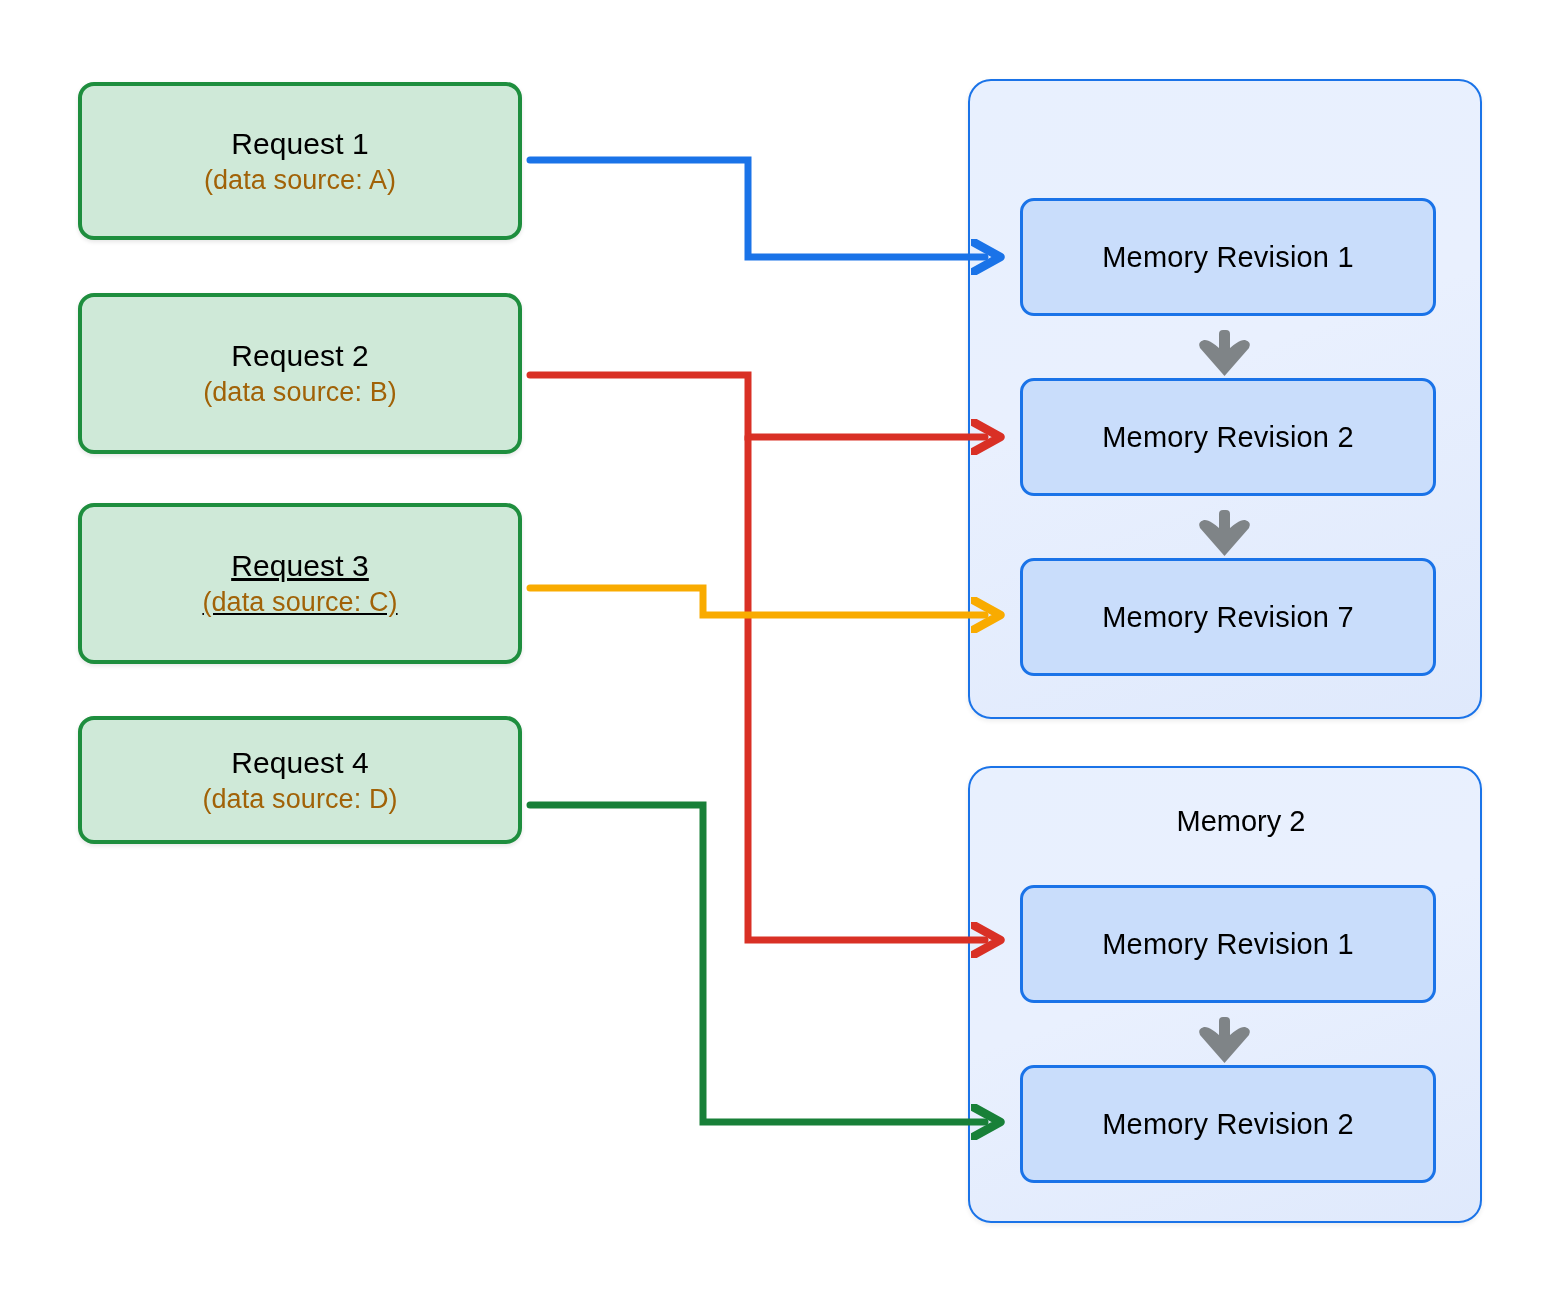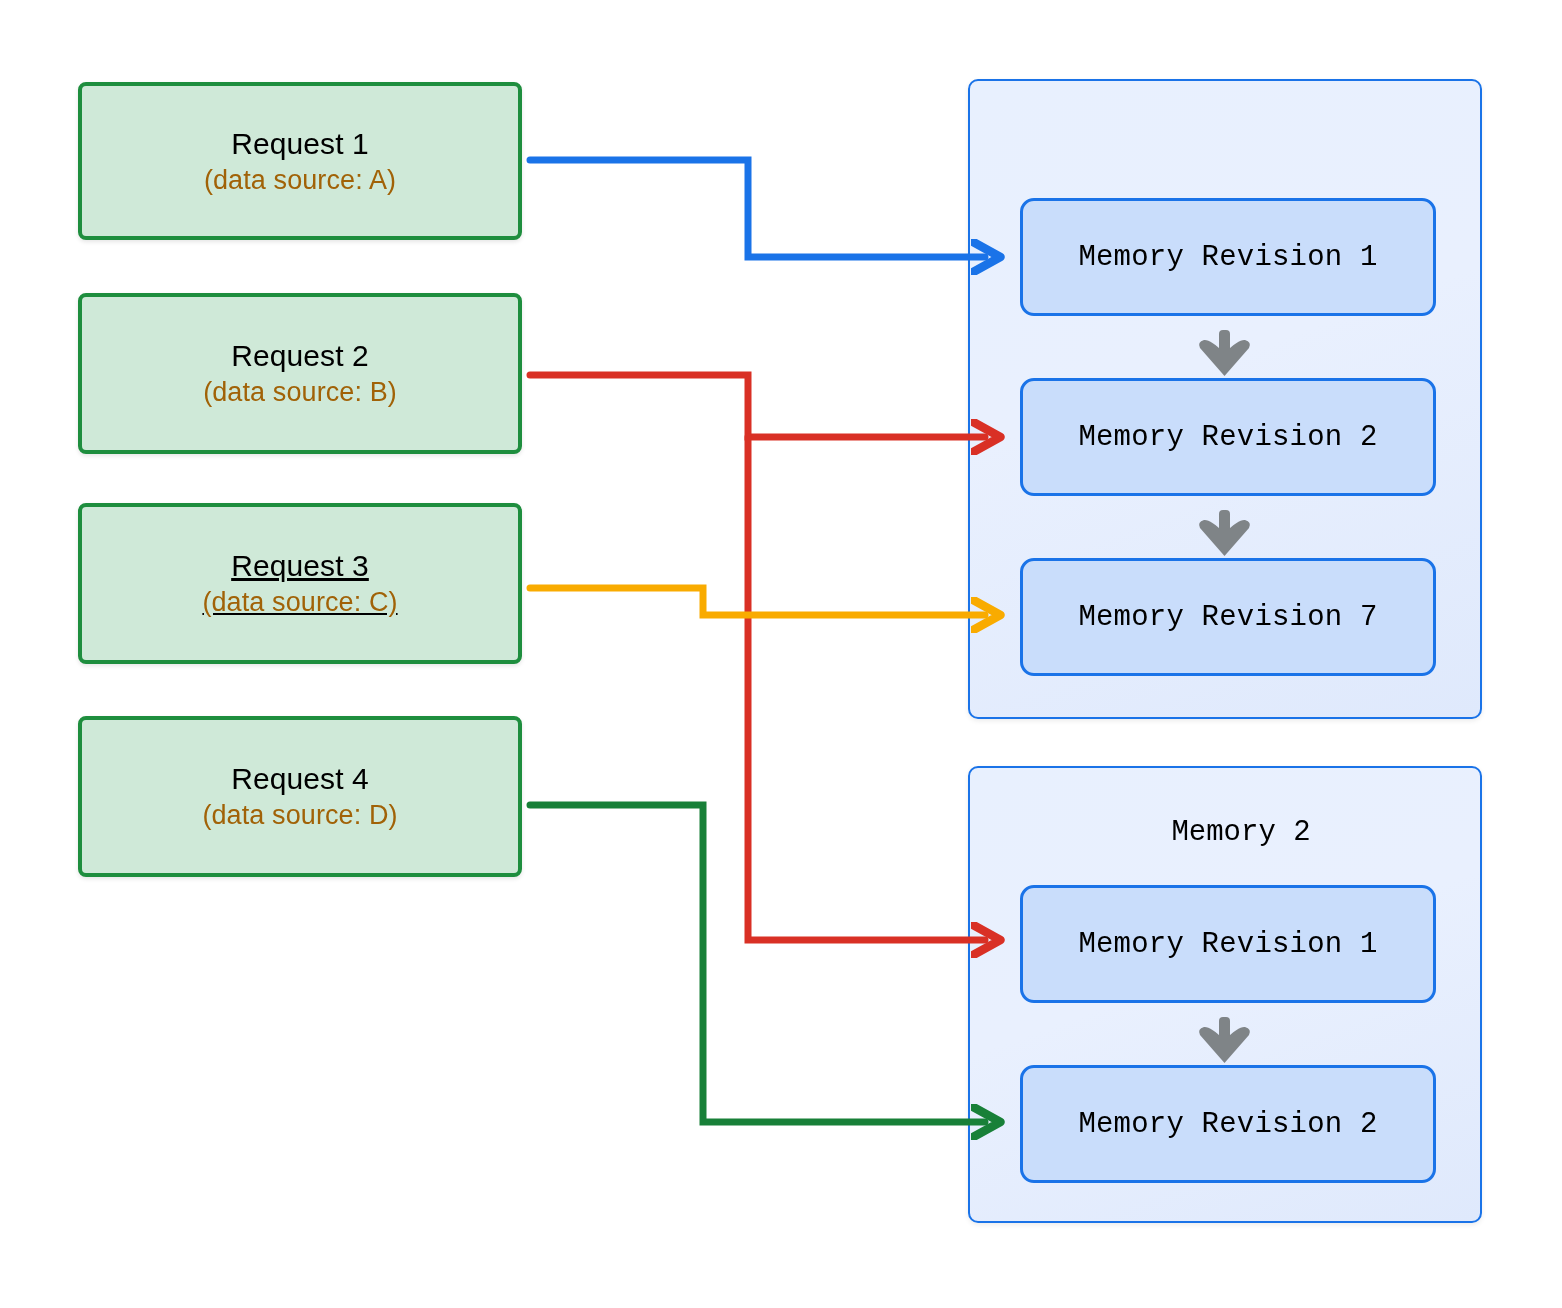--- a/index.html
+++ b/index.html
@@ -24,7 +24,7 @@
     box-sizing: border-box;
     border: 4px solid #1e8e3e;
     background: #cfe9d8;
-    border-radius: 8px;
+    border-radius: 16px;
     display: flex;
     flex-direction: column;
     align-items: center;

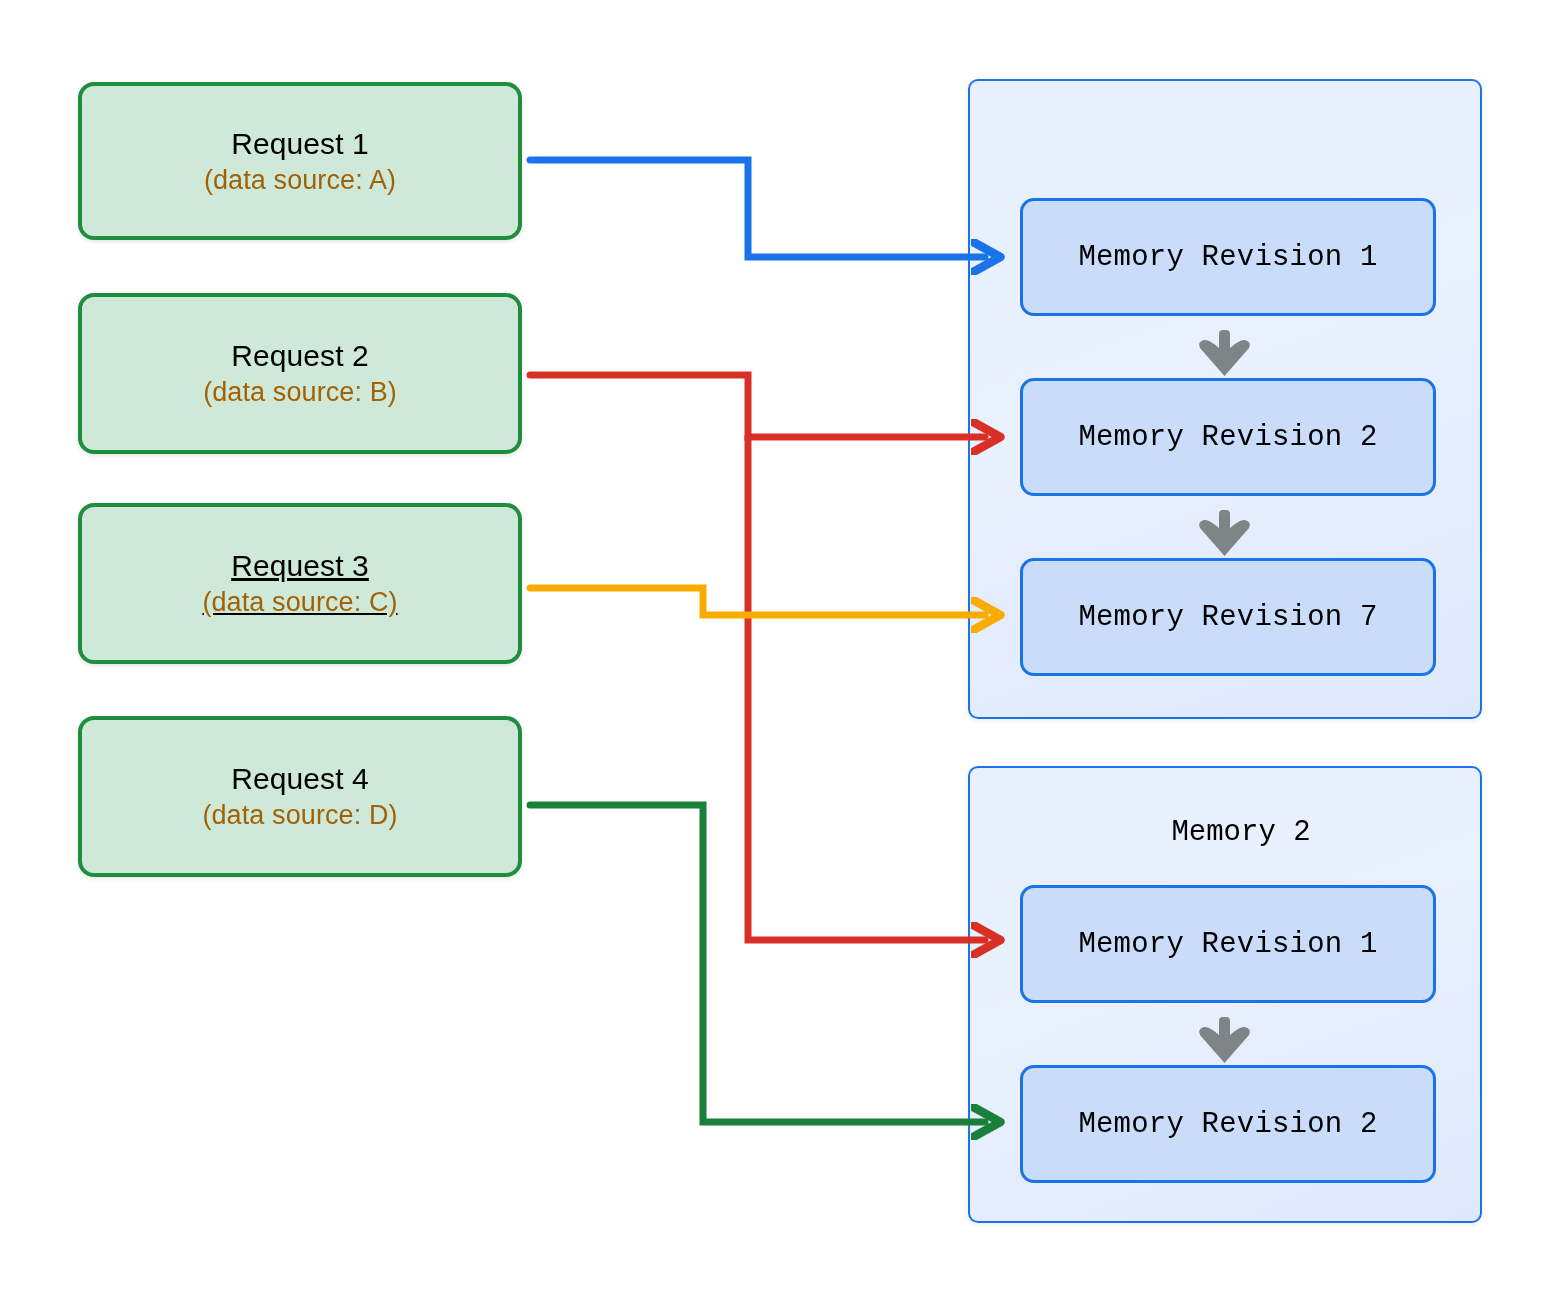--- a/index.html
+++ b/index.html
@@ -50,9 +50,8 @@
     box-sizing: border-box;
     border: 2px solid #1a73e8;
     background: linear-gradient(160deg, #e8f0fe 0%, #e9f0fe 45%, #dfe9fc 100%);
-    border-radius: 10px;
+    border-radius: 23px;
     box-shadow: 0 2px 5px rgba(0,0,0,0.08);
-    font-family: Liberation Mono, monospace;
   }
   .memory-title {
     position: absolute;

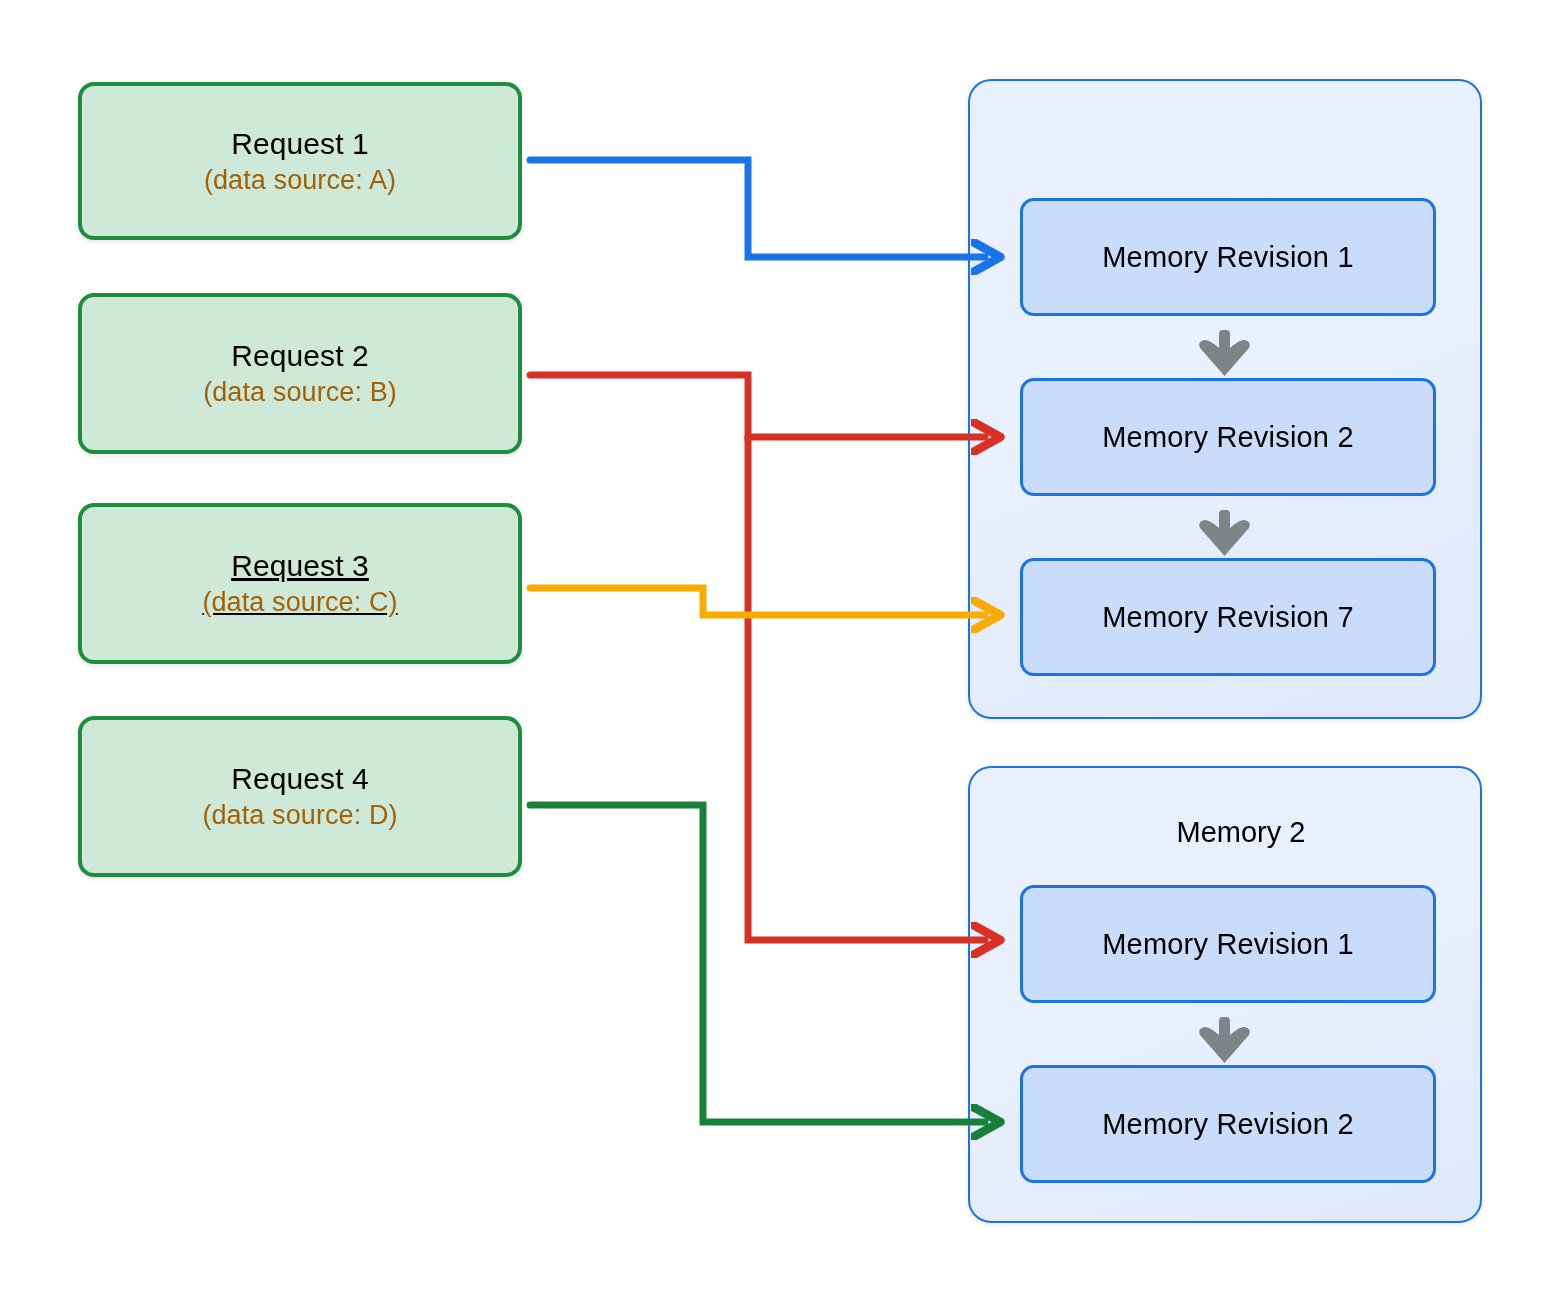--- a/index.html
+++ b/index.html
@@ -116,7 +116,7 @@
     <div class="request-sub">(data source: C)</div>
   </div>
 
-  <div class="request-box" style="left:78px; top:716px; width:444px; height:161px;">
+  <div class="request-box" style="left:78px; top:716px; width:444px; height:128px;">
     <div class="request-title">Request 4</div>
     <div class="request-sub">(data source: D)</div>
   </div>

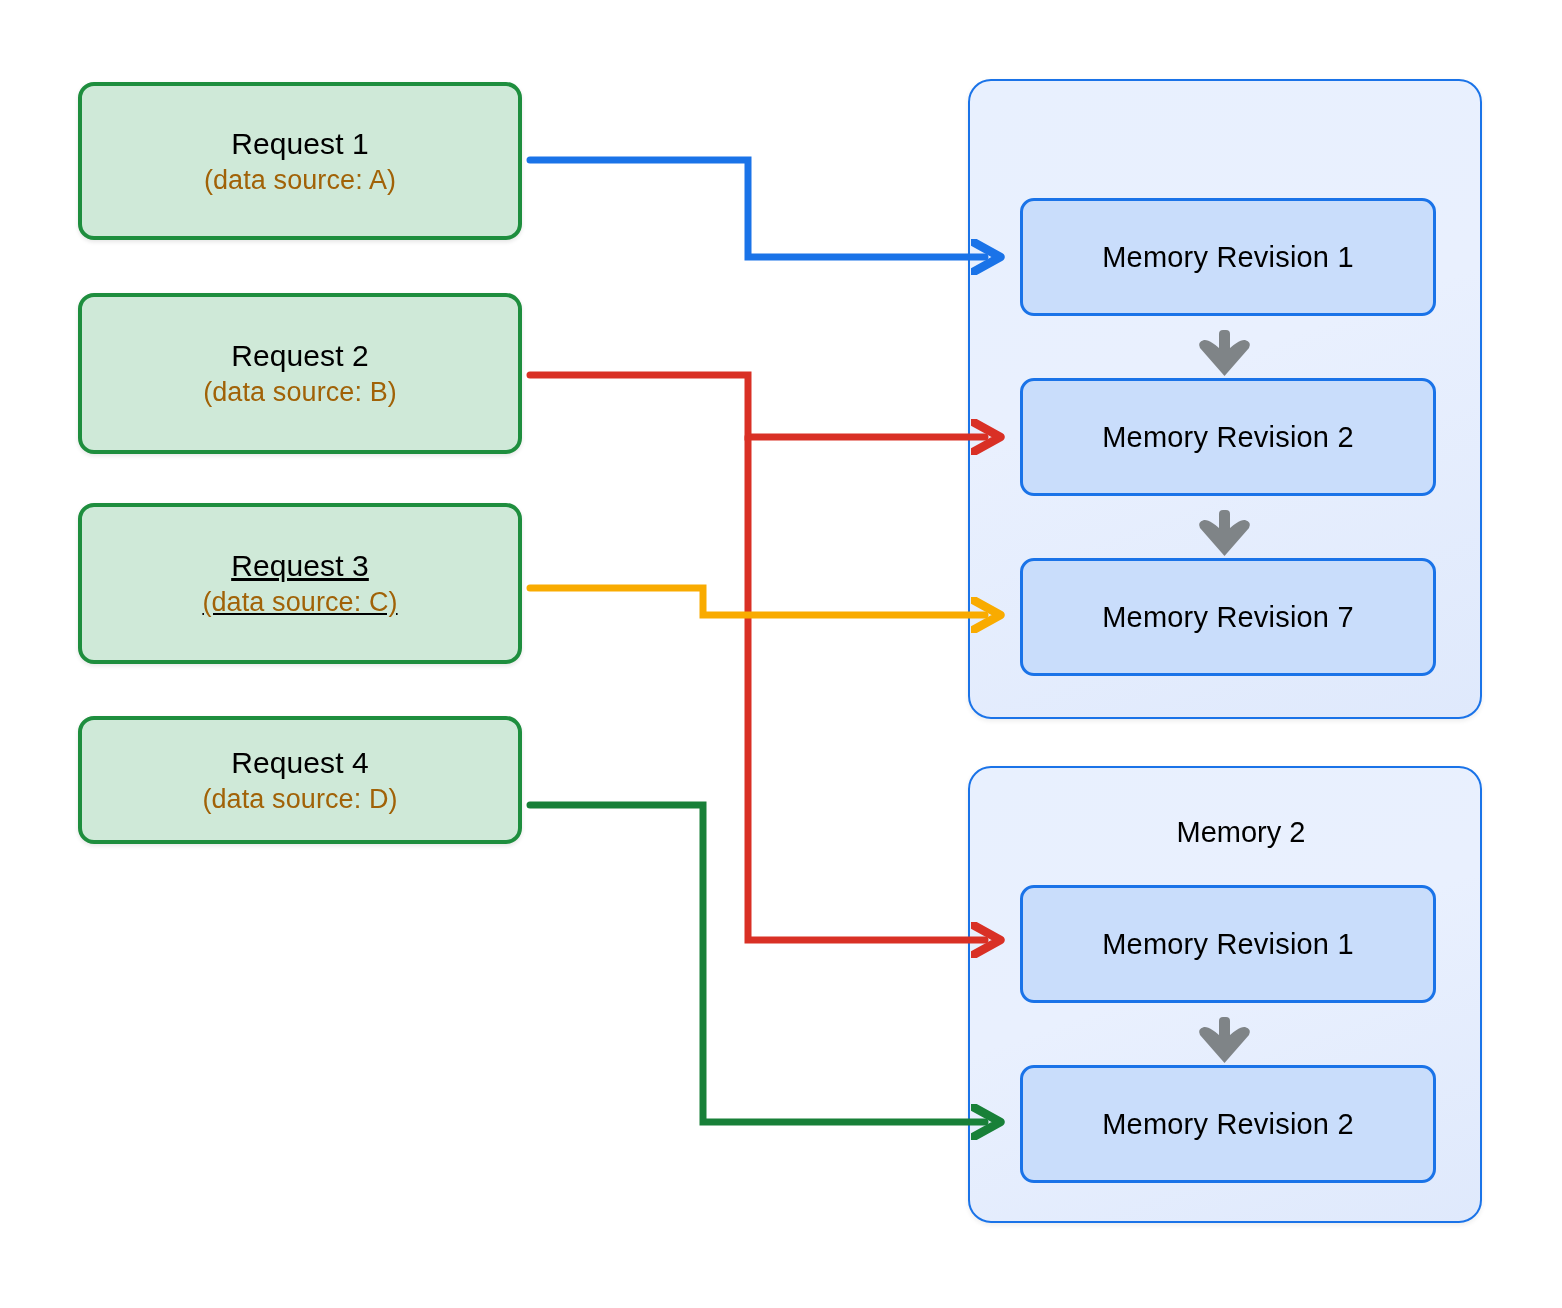--- a/index.html
+++ b/index.html
@@ -138,7 +138,7 @@
   </div>
 
   <div class="memory-container" style="left:968px; top:766px; width:514px; height:457px;">
-    <div class="memory-title" style="top:48px;padding-left:32px;">Memory 2</div>
+    <div class="memory-title" style="top:37px;padding-left:32px;">Memory 2</div>
 
     <div class="revision-box" style="left:50px; top:117px; width:416px; height:118px;">
       <span class="revision-label">Memory Revision 1</span>

